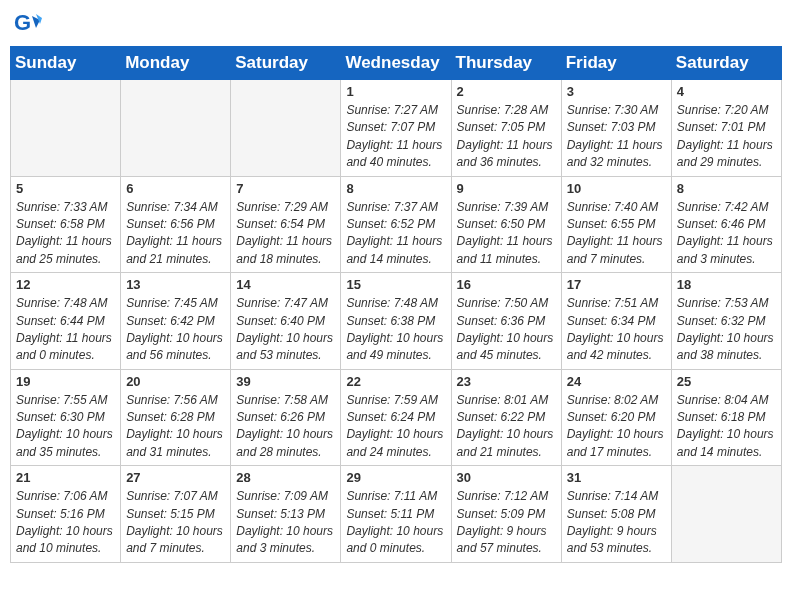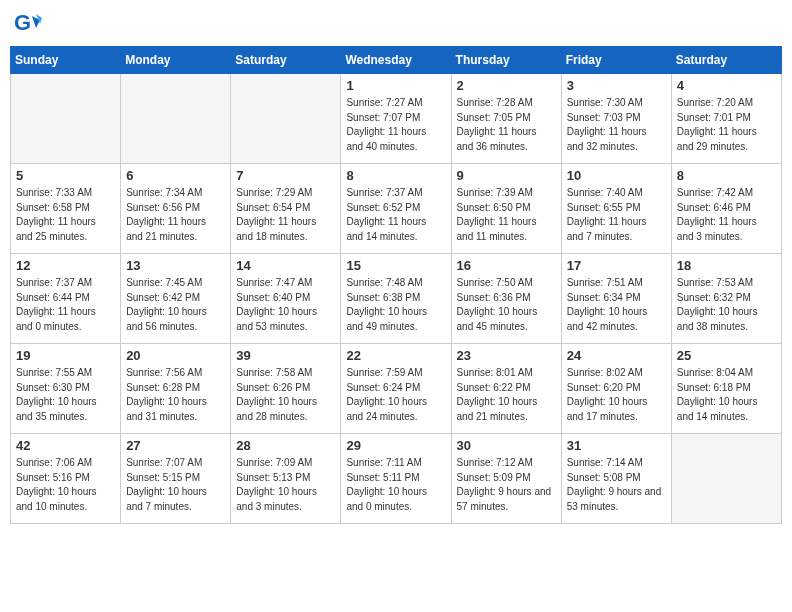--- a/index.html
+++ b/index.html
@@ -55,7 +55,7 @@
     thead th {
       background-color: #1565C0;
       color: #fff;
-      font-size: 12px;
+      font-size: 17px;
       font-weight: bold;
       padding: 6px 4px;
       text-align: left;

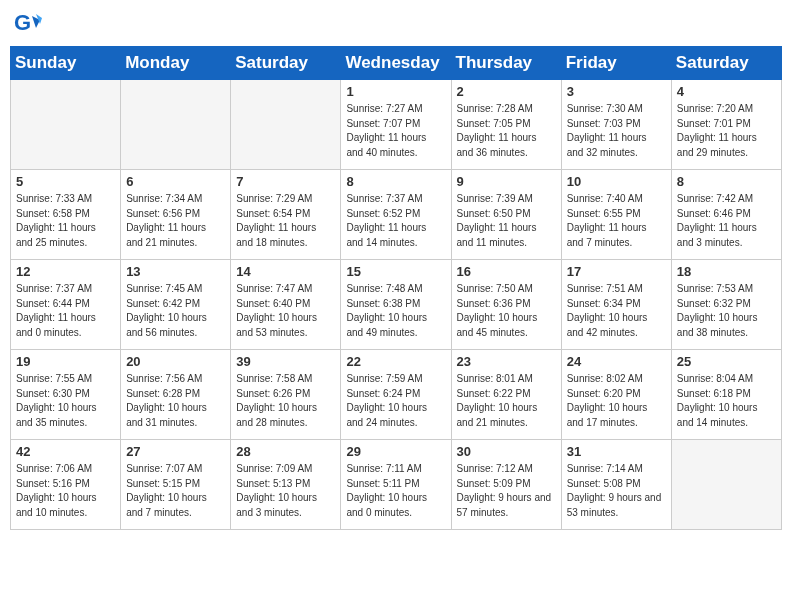--- a/index.html
+++ b/index.html
@@ -80,9 +80,10 @@
       color: #333;
     }
     .day-info {
-      font-size: 10px;
+      font-size: 12px;
       color: #333;
       line-height: 1.45;
+      font-style: italic;
     }
     tr:nth-child(even) td:not(.empty) {
       background: #fff;

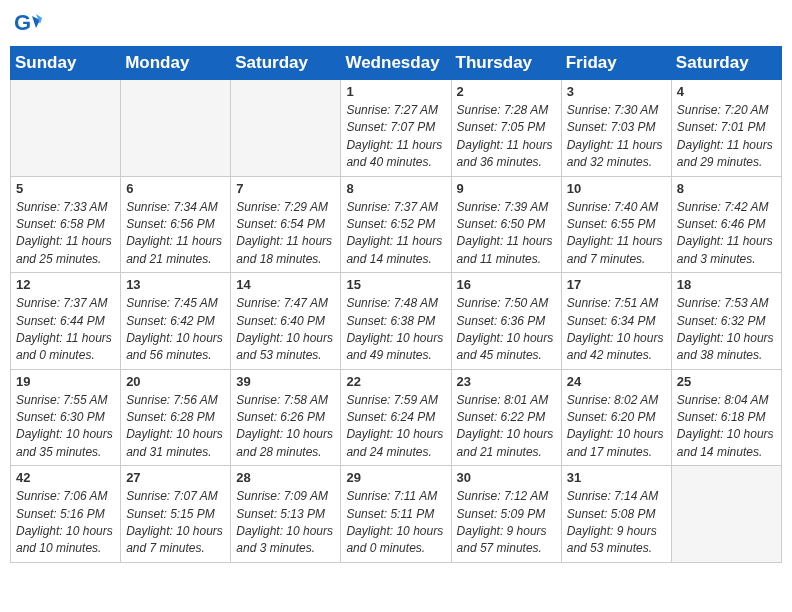--- a/index.html
+++ b/index.html
@@ -210,7 +210,7 @@
       <tr>
         <td>
           <div class="day-num">12</div>
-          <div class="day-info">Sunrise: 7:37 AM
+          <div class="day-info">Sunrise: 7:48 AM
 Sunset: 6:44 PM
 Daylight: 11 hours
 and 0 minutes.</div>

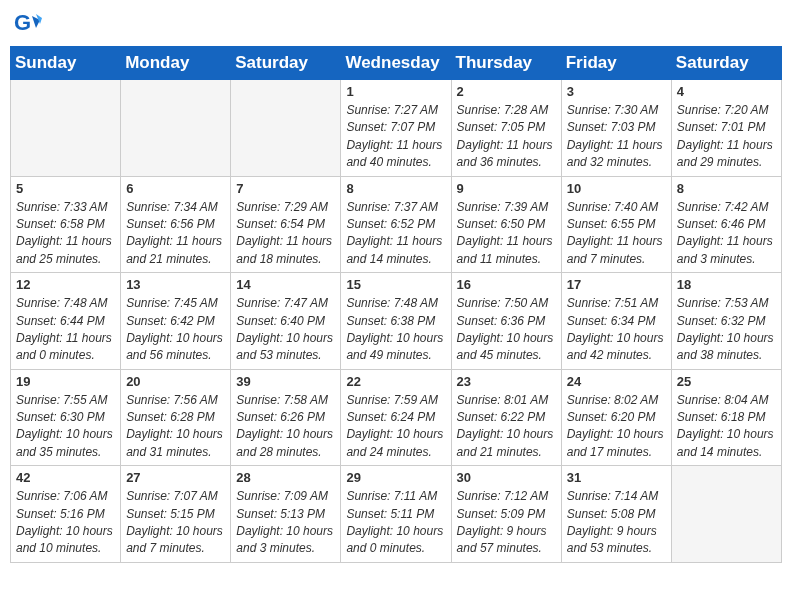--- a/index.html
+++ b/index.html
@@ -311,7 +311,7 @@
       </tr>
       <tr>
         <td>
-          <div class="day-num">42</div>
+          <div class="day-num">21</div>
           <div class="day-info">Sunrise: 7:06 AM
 Sunset: 5:16 PM
 Daylight: 10 hours

